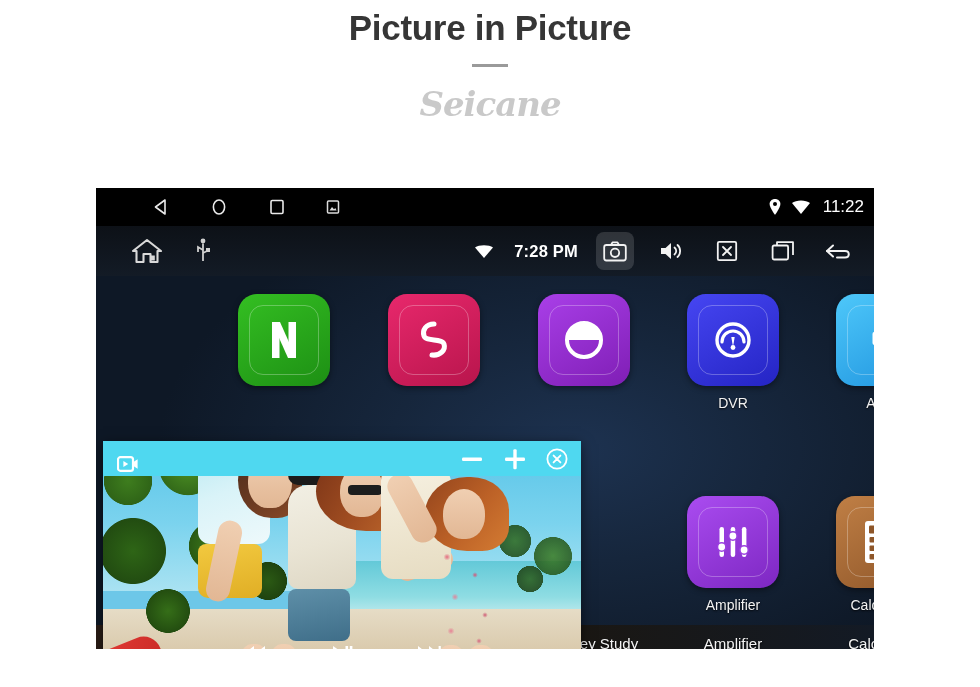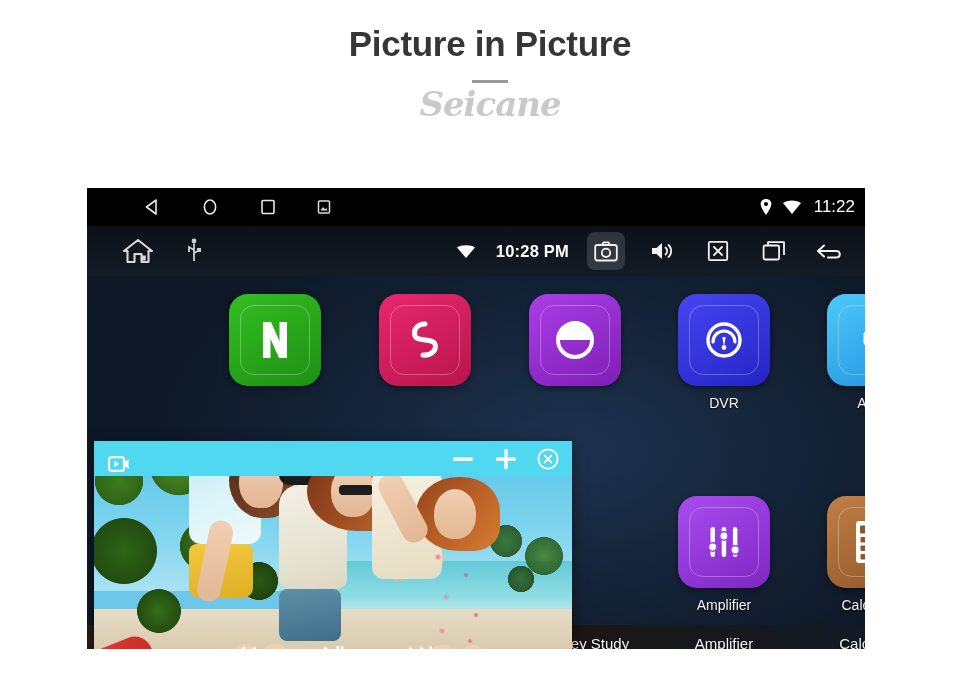--- a/index.html
+++ b/index.html
@@ -16,7 +16,7 @@
   
   .header {
     width: 980px;
-    padding-top: 22px;
+    padding-top: 6px;
     text-align: center;
     position: relative;
   }

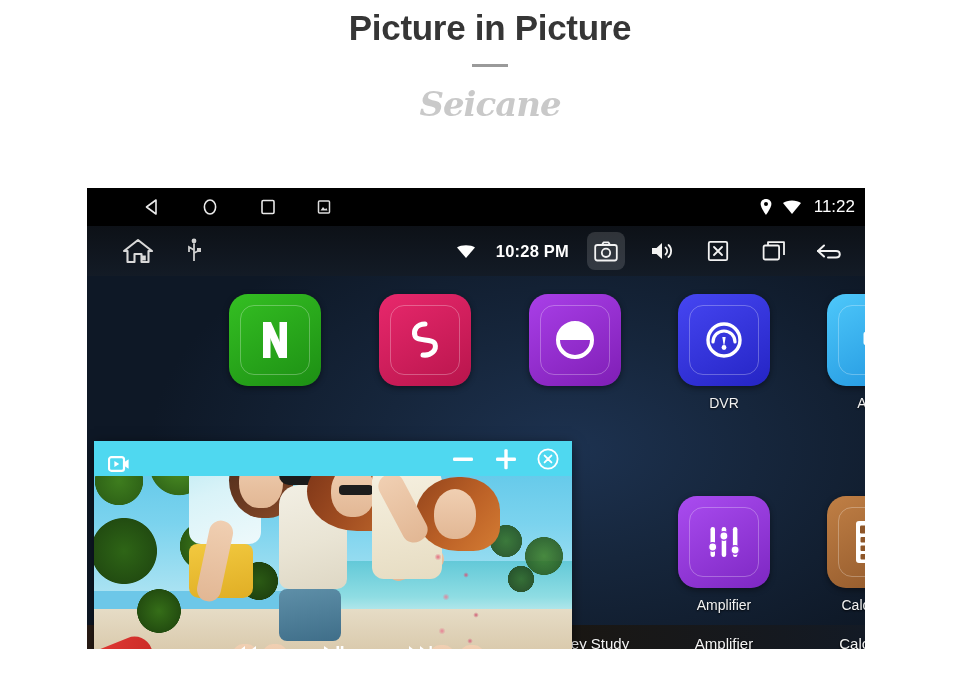--- a/index.html
+++ b/index.html
@@ -64,7 +64,7 @@
   
   .device {
     position: absolute;
-    left: 87px;
+    left: 96px;
     top: 188px;
     width: 778px;
     height: 461px;

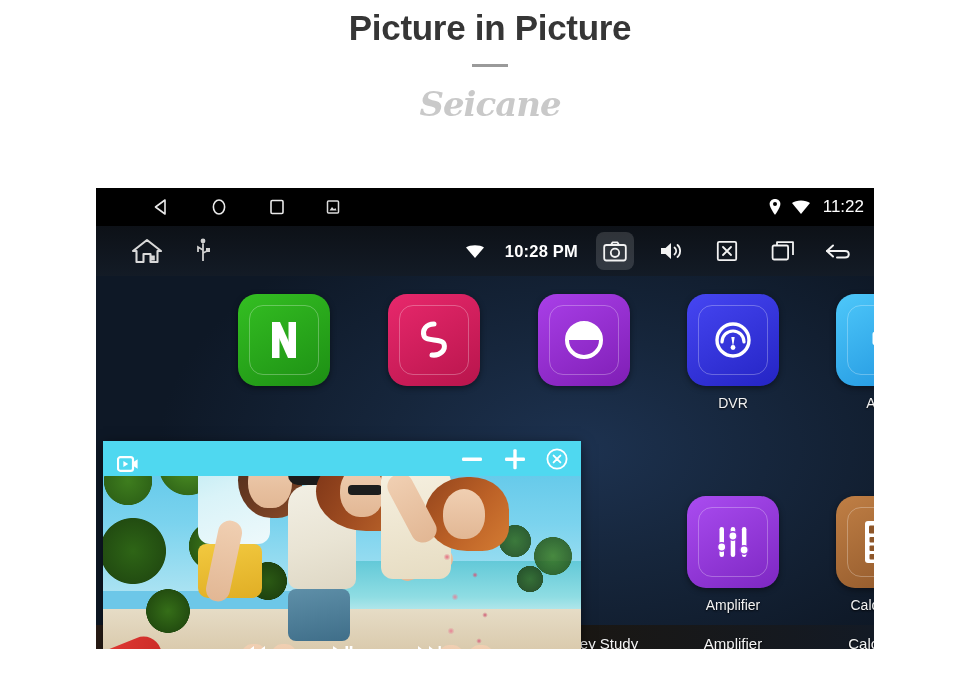--- a/index.html
+++ b/index.html
@@ -394,7 +394,7 @@
             <path d="M1 3.5 C5 0.4 15 0.4 19 3.5 L10 14 Z" fill="#ffffff"></path>
           </svg>
       </span>
-      <span class="tb-clock">10:28 PM</span>
+      <span class="tb-clock">7:28 PM</span>
 
       <span class="tb-btn active">
         <svg width="24" height="21" viewBox="0 0 24 21">

